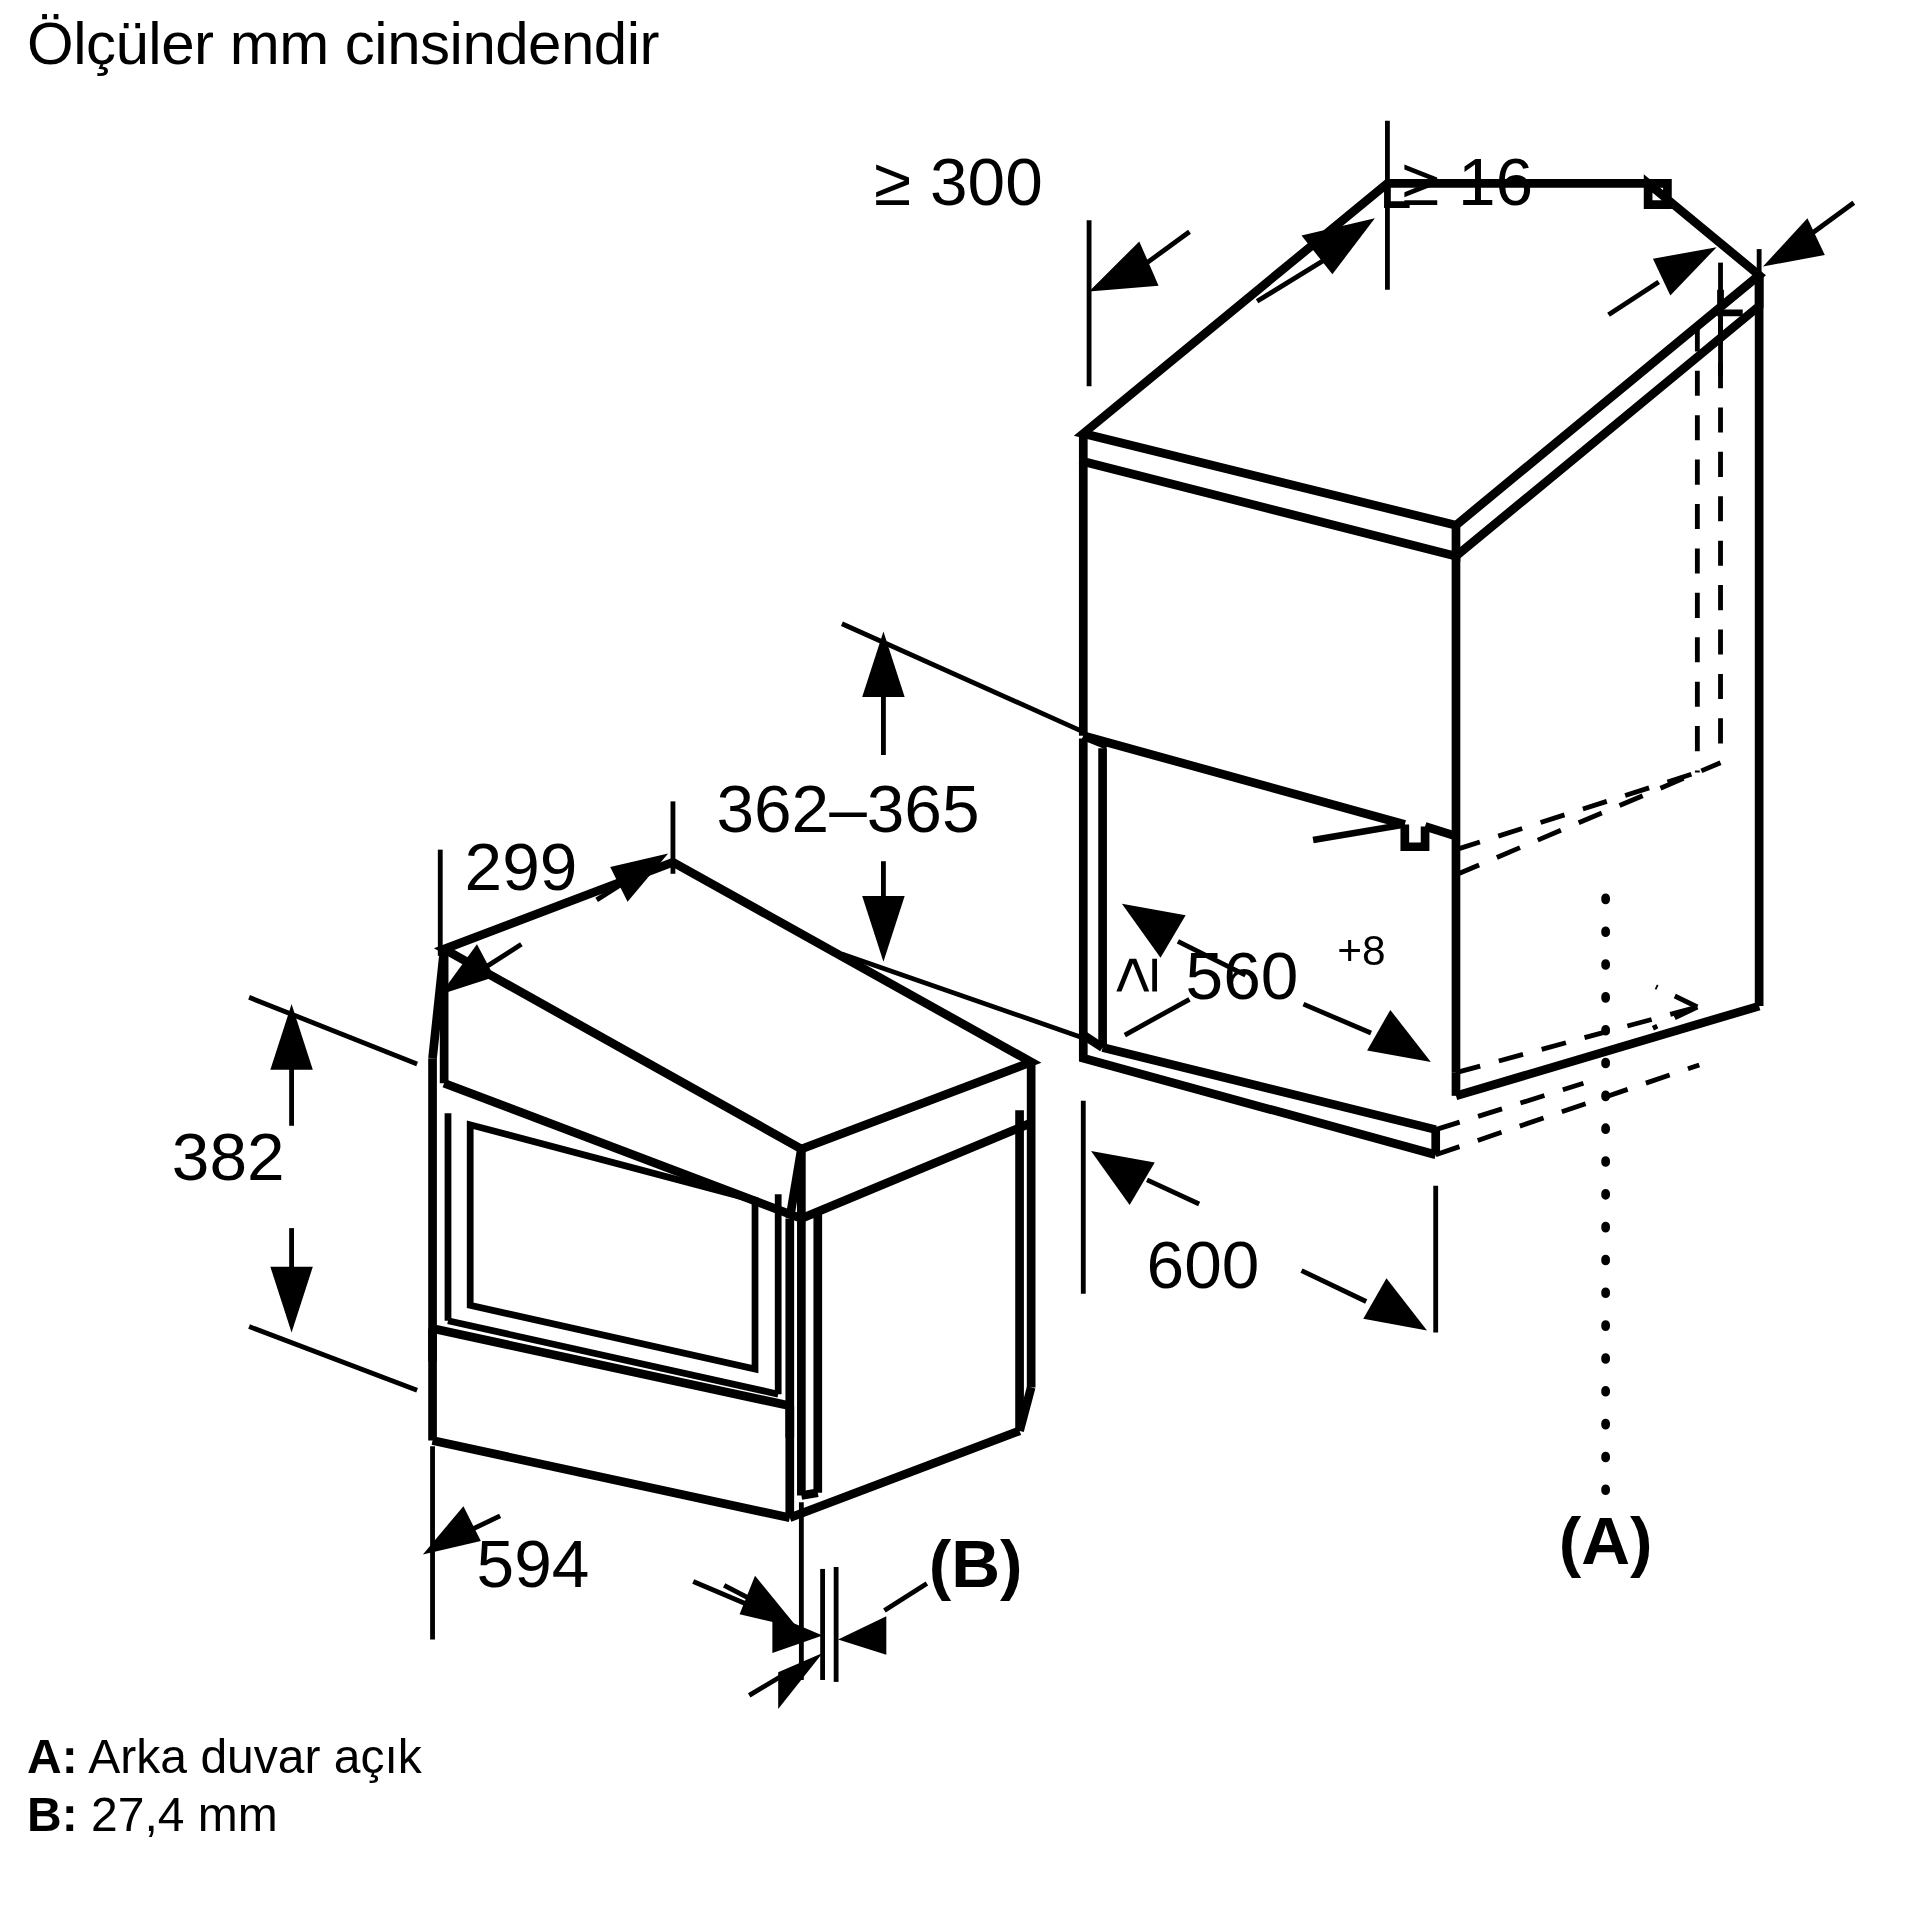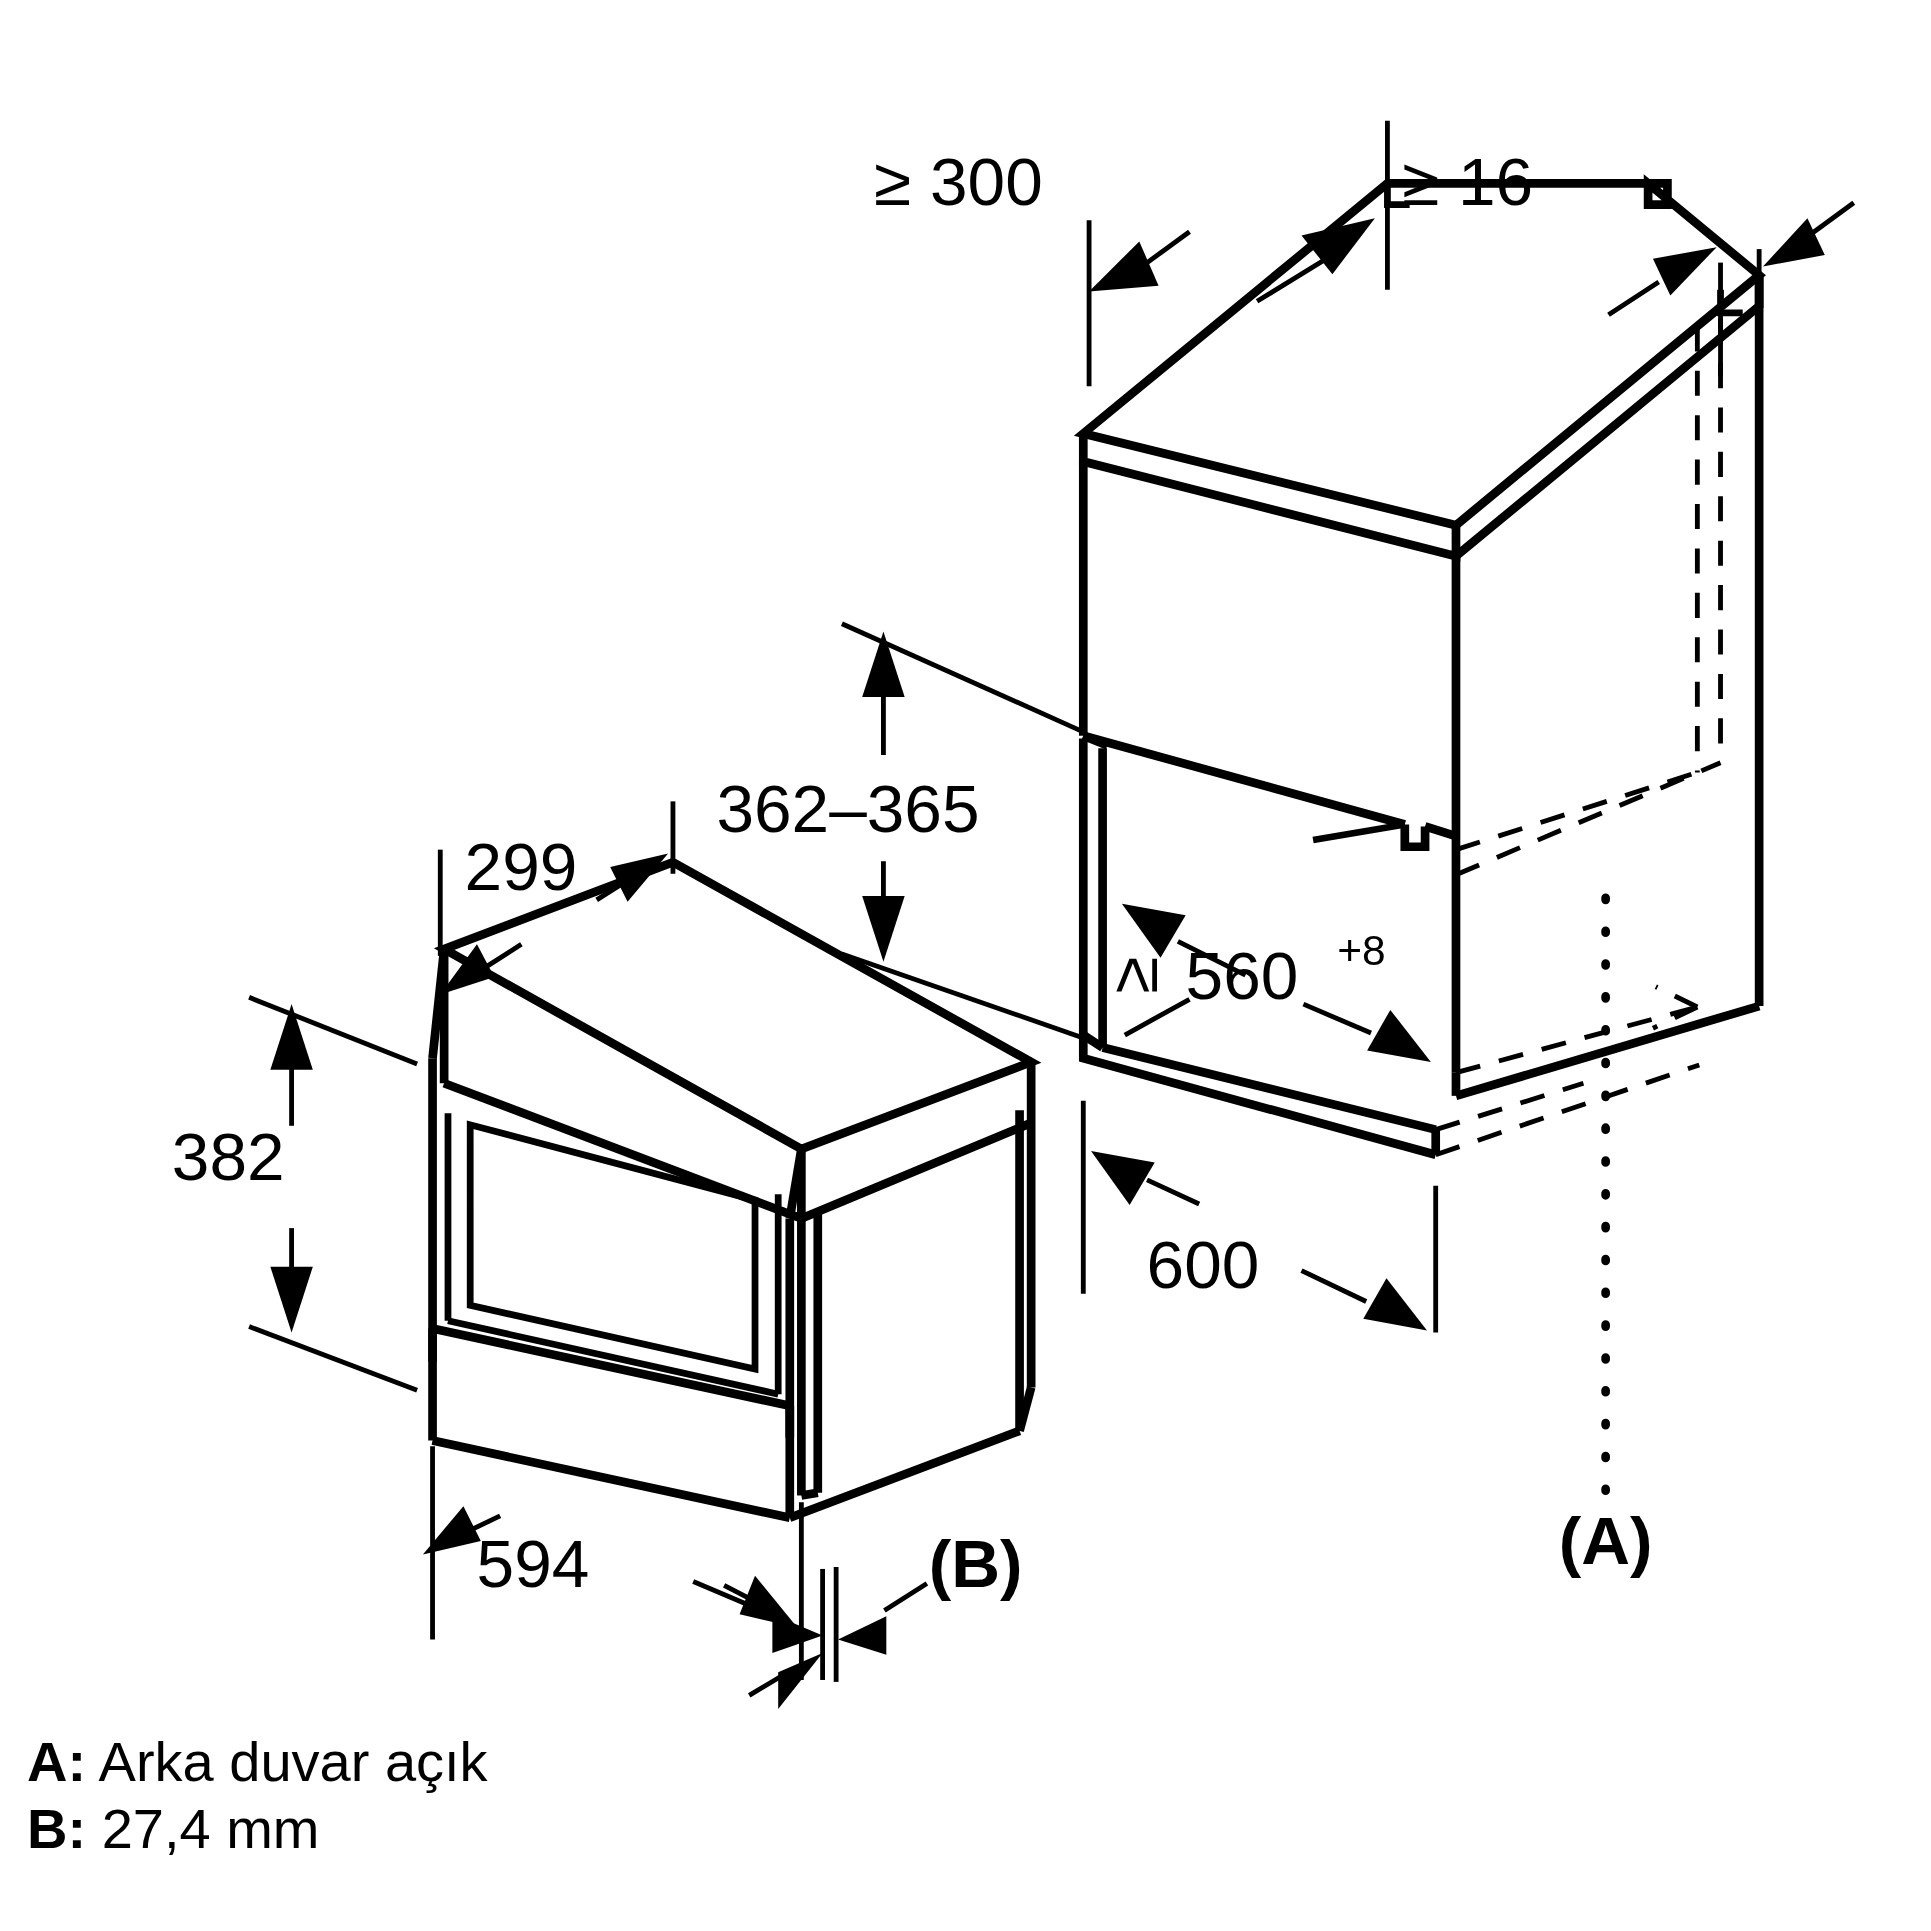--- a/index.html
+++ b/index.html
@@ -77,6 +77,7 @@
 
 <div id="sheet">
 
+  <div id="title-text">Ölçüler mm cinsindendir</div>
 
   <svg id="drawing" viewBox="0 0 2000 2000">
 

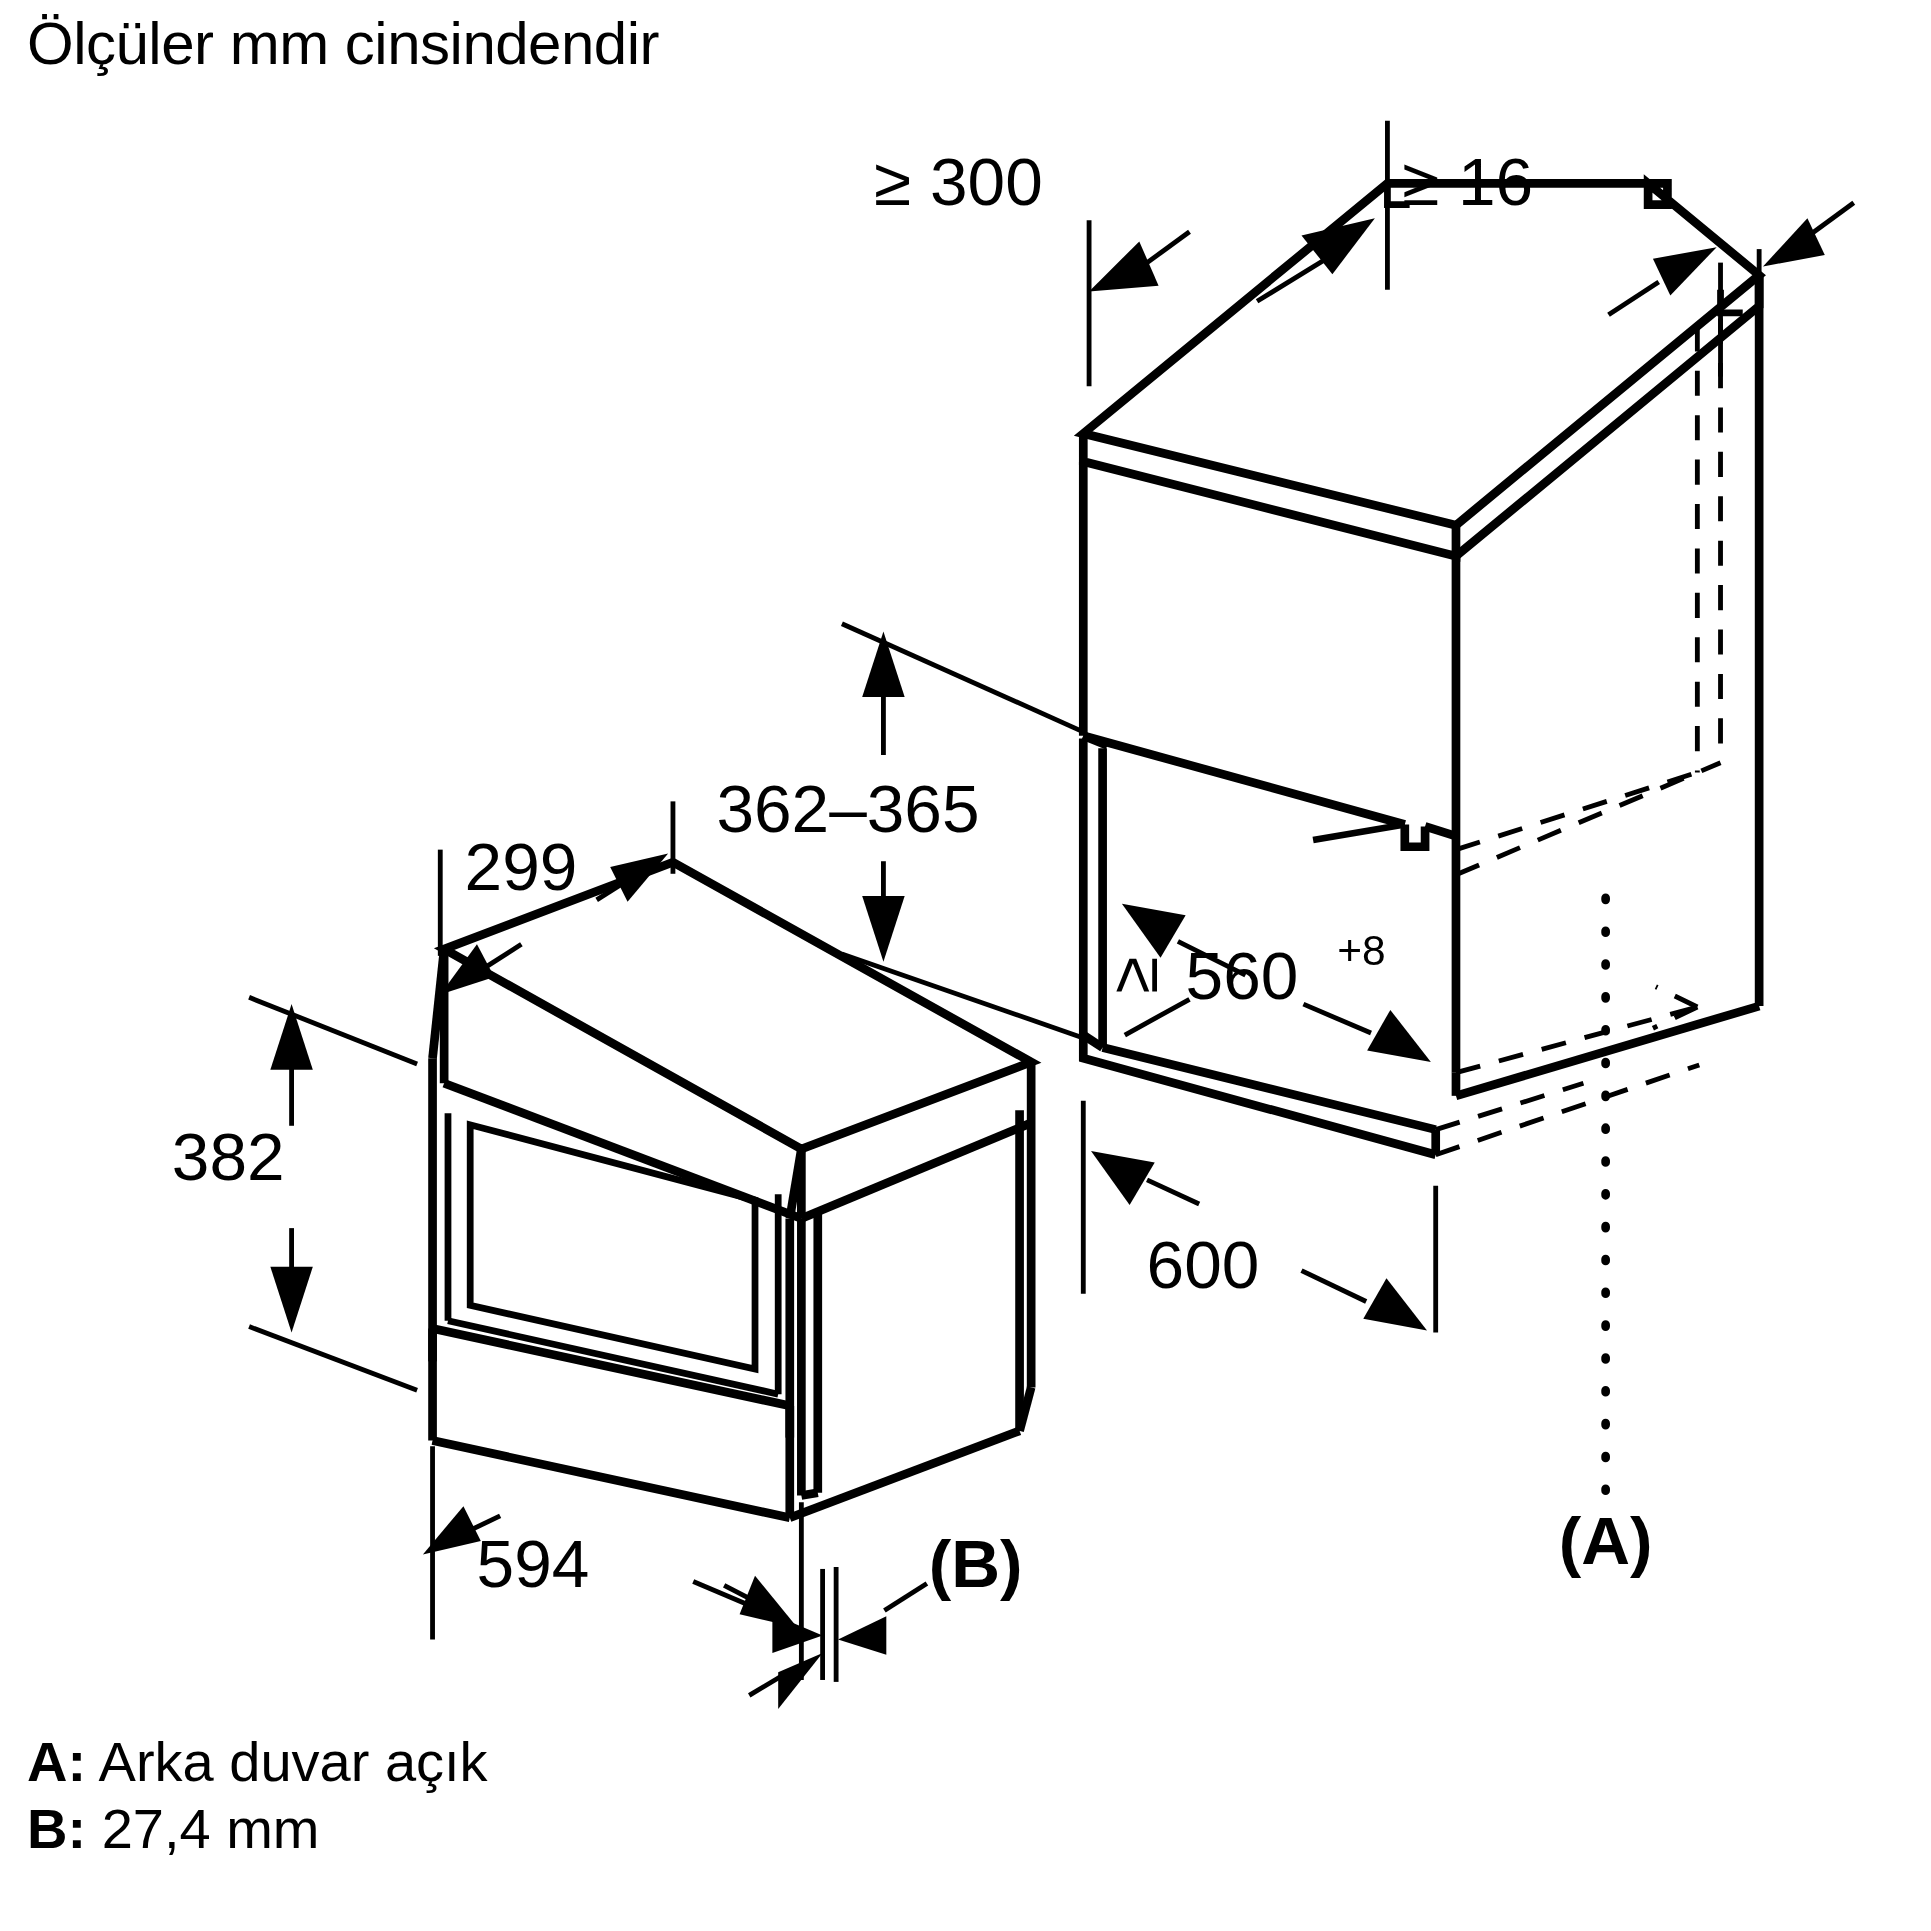--- a/index.html
+++ b/index.html
@@ -33,7 +33,7 @@
     position: absolute;
     left: 27px;
     top: 1728px;
-    font-size: 56px;
+    font-size: 48px;
     line-height: 1.20;
     white-space: nowrap;
   }

